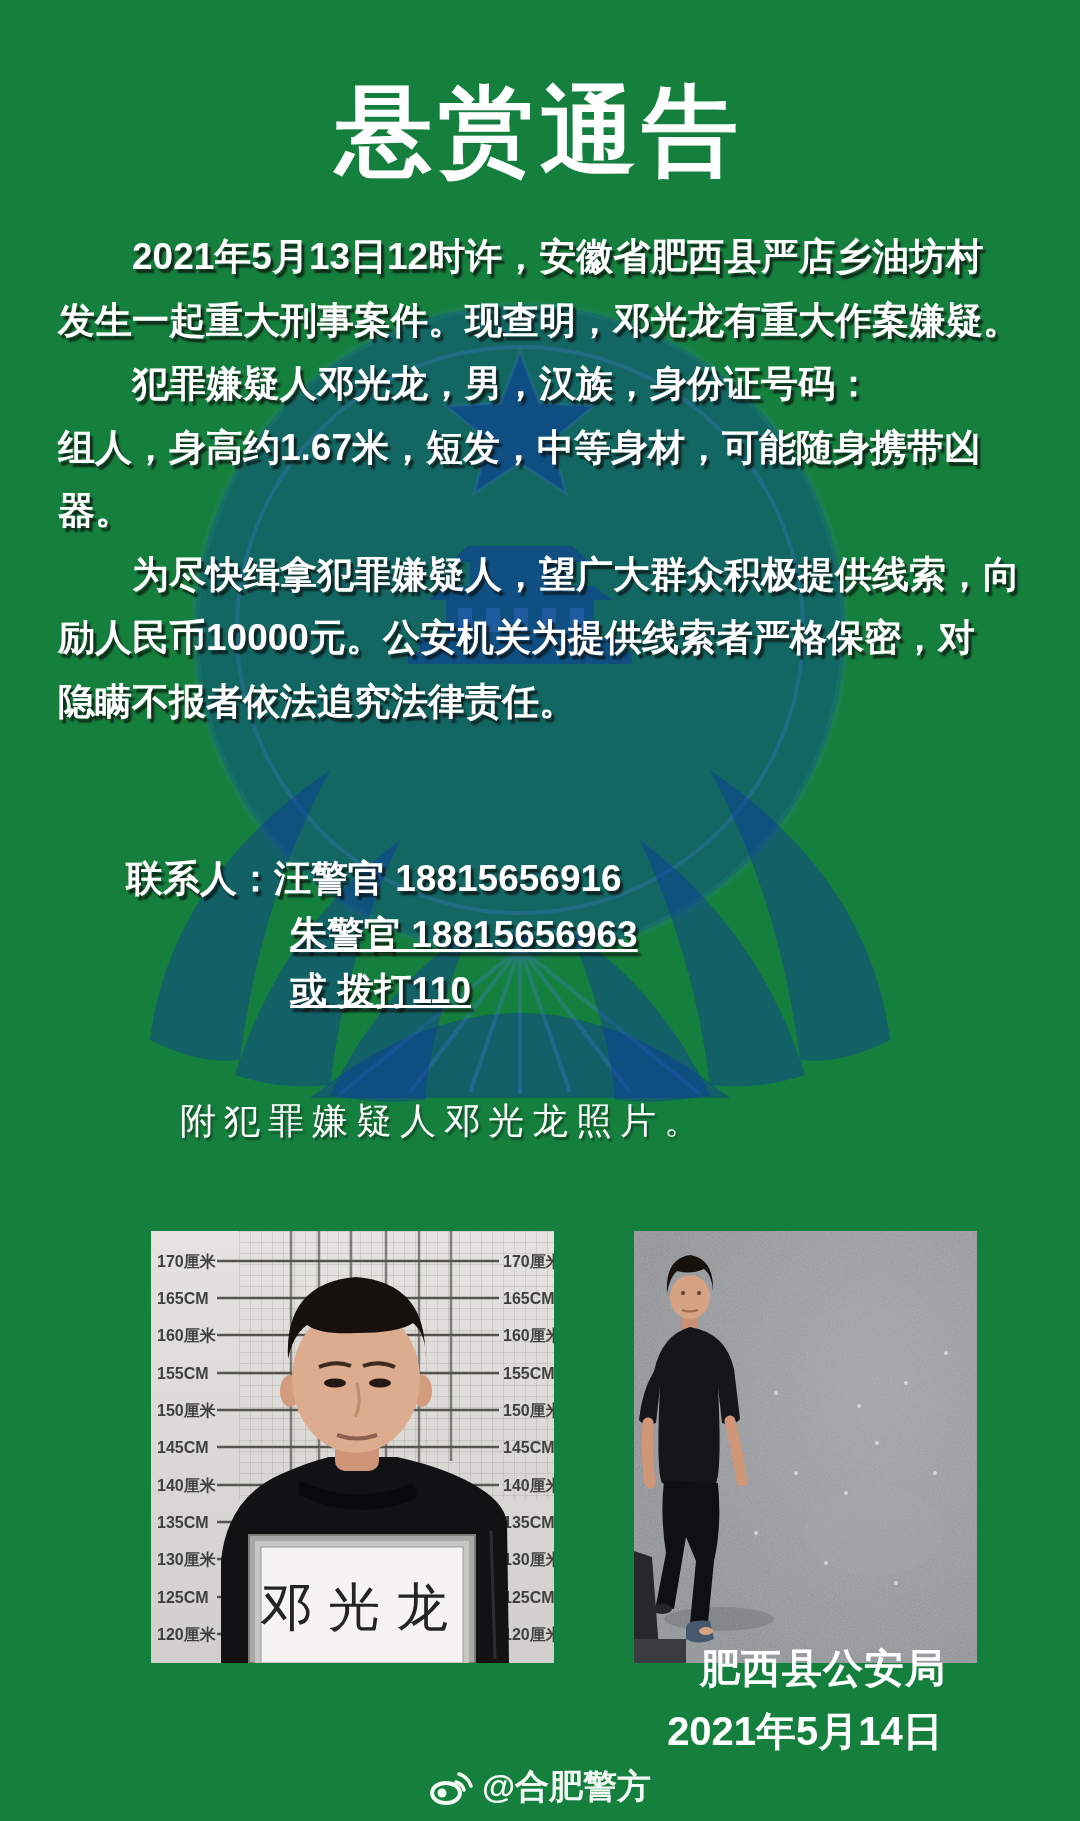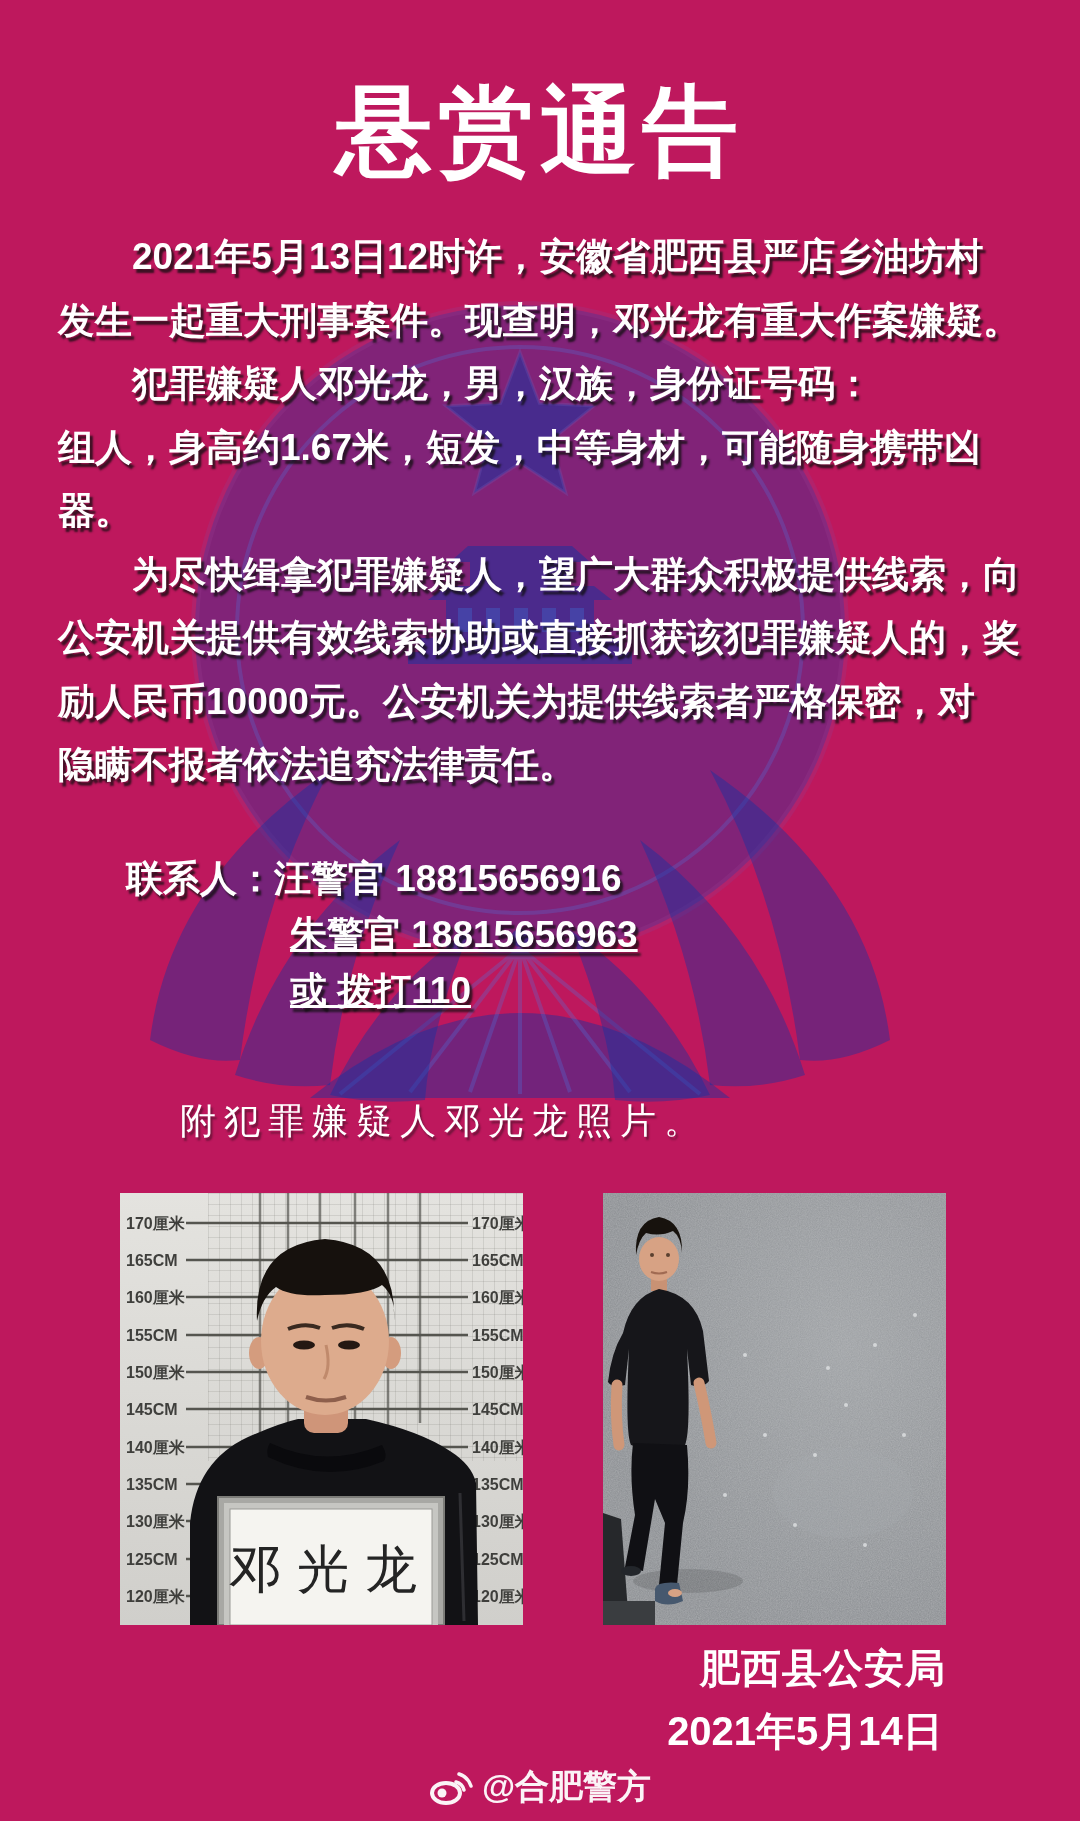--- a/index.html
+++ b/index.html
@@ -5,7 +5,7 @@
   html,body{margin:0;padding:0;background:#222;}
   .page{
     position:relative;width:1080px;height:1821px;overflow:hidden;
-    background:#be185d;
+    background:#15803d;
     font-family:"Liberation Sans", sans-serif;
   }
   .layer{position:absolute;left:0;top:0;}

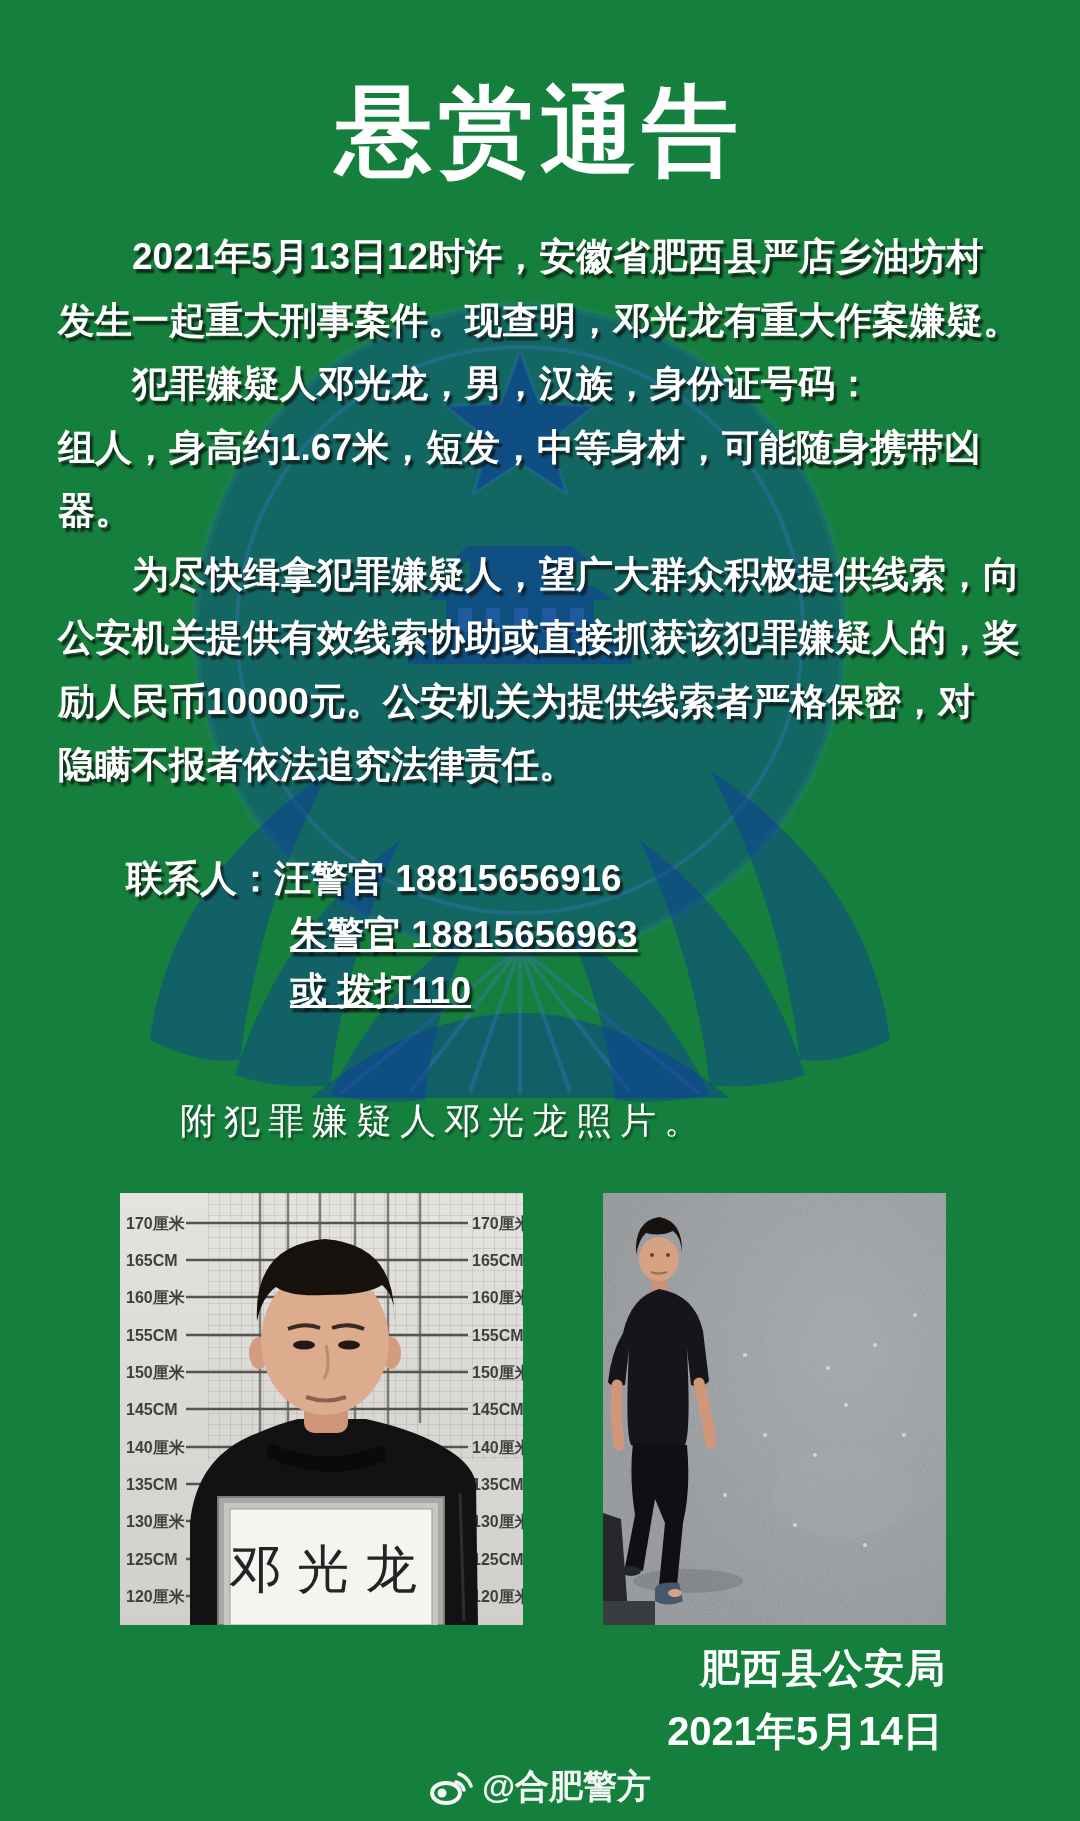--- a/index.html
+++ b/index.html
@@ -108,7 +108,6 @@
     <div class="bline">组人，身高约1.67米，短发，中等身材，可能随身携带凶</div>
     <div class="bline">器。</div>
     <div class="bline ind">为尽快缉拿犯罪嫌疑人，望广大群众积极提供线索，向</div>
-    <div class="bline">公安机关提供有效线索协助或直接抓获该犯罪嫌疑人的，奖</div>
     <div class="bline">励人民币10000元。公安机关为提供线索者严格保密，对</div>
     <div class="bline">隐瞒不报者依法追究法律责任。</div>
   </div>

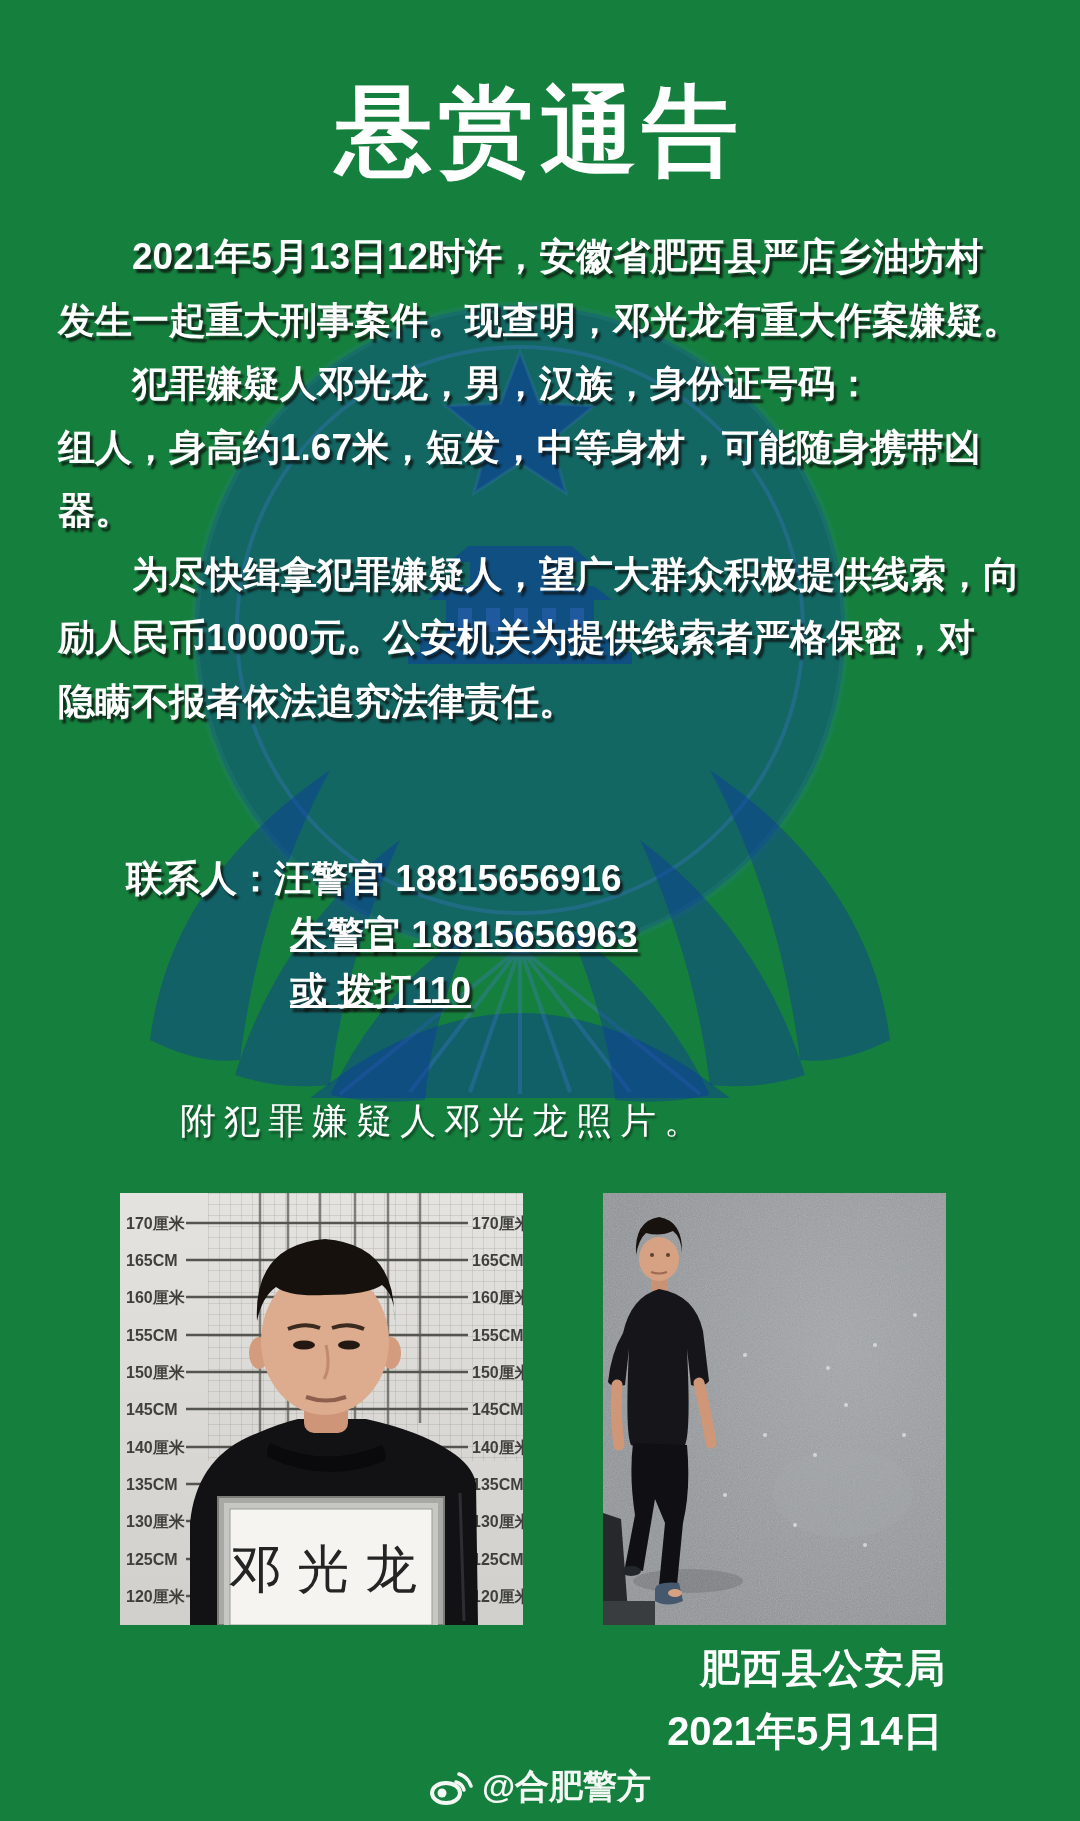--- a/index.html
+++ b/index.html
@@ -34,7 +34,7 @@
     font-size:36px;line-height:70px;color:#fff;letter-spacing:8px;
     text-shadow:2px 3px 2px rgba(15,15,15,0.45);
   }
-  .photo{position:absolute;top:1193px;overflow:hidden;}
+  .photo{position:absolute;top:1231px;overflow:hidden;margin-left:31px;}
   .photo.mugshot{left:120px;width:403px;height:432px;}
   .photo.surveillance{left:603px;width:343px;height:432px;}
   .agency{

